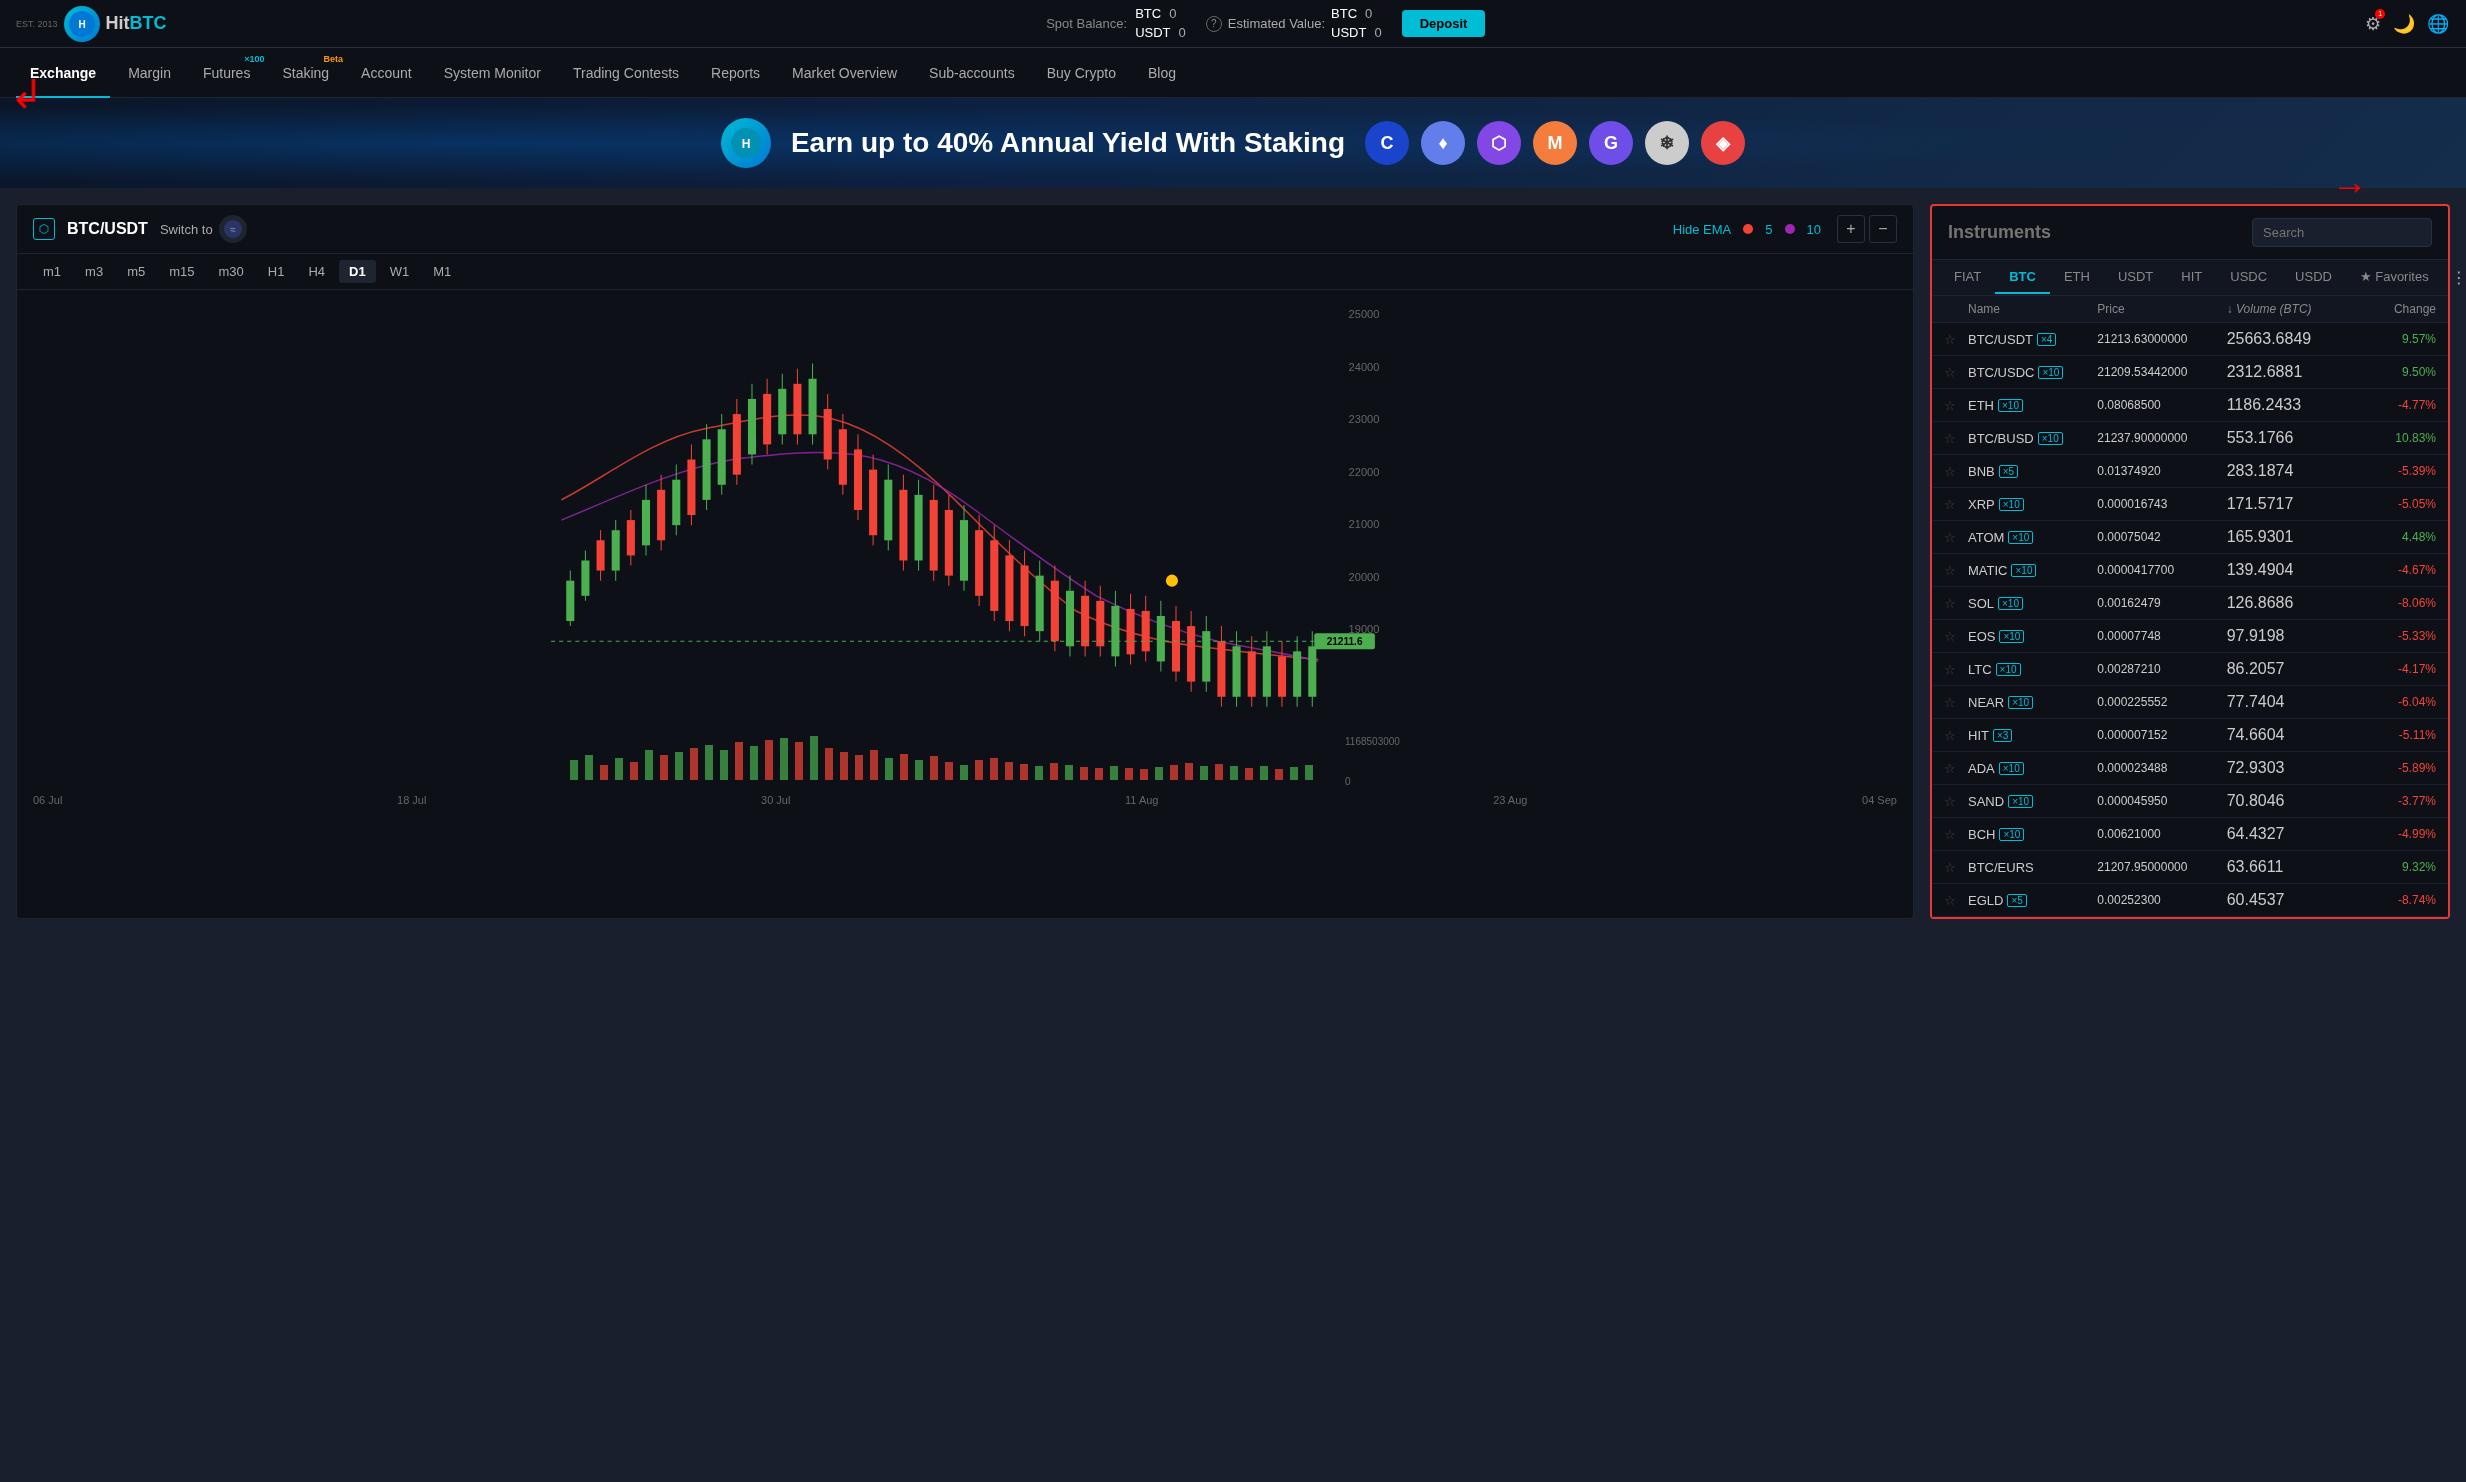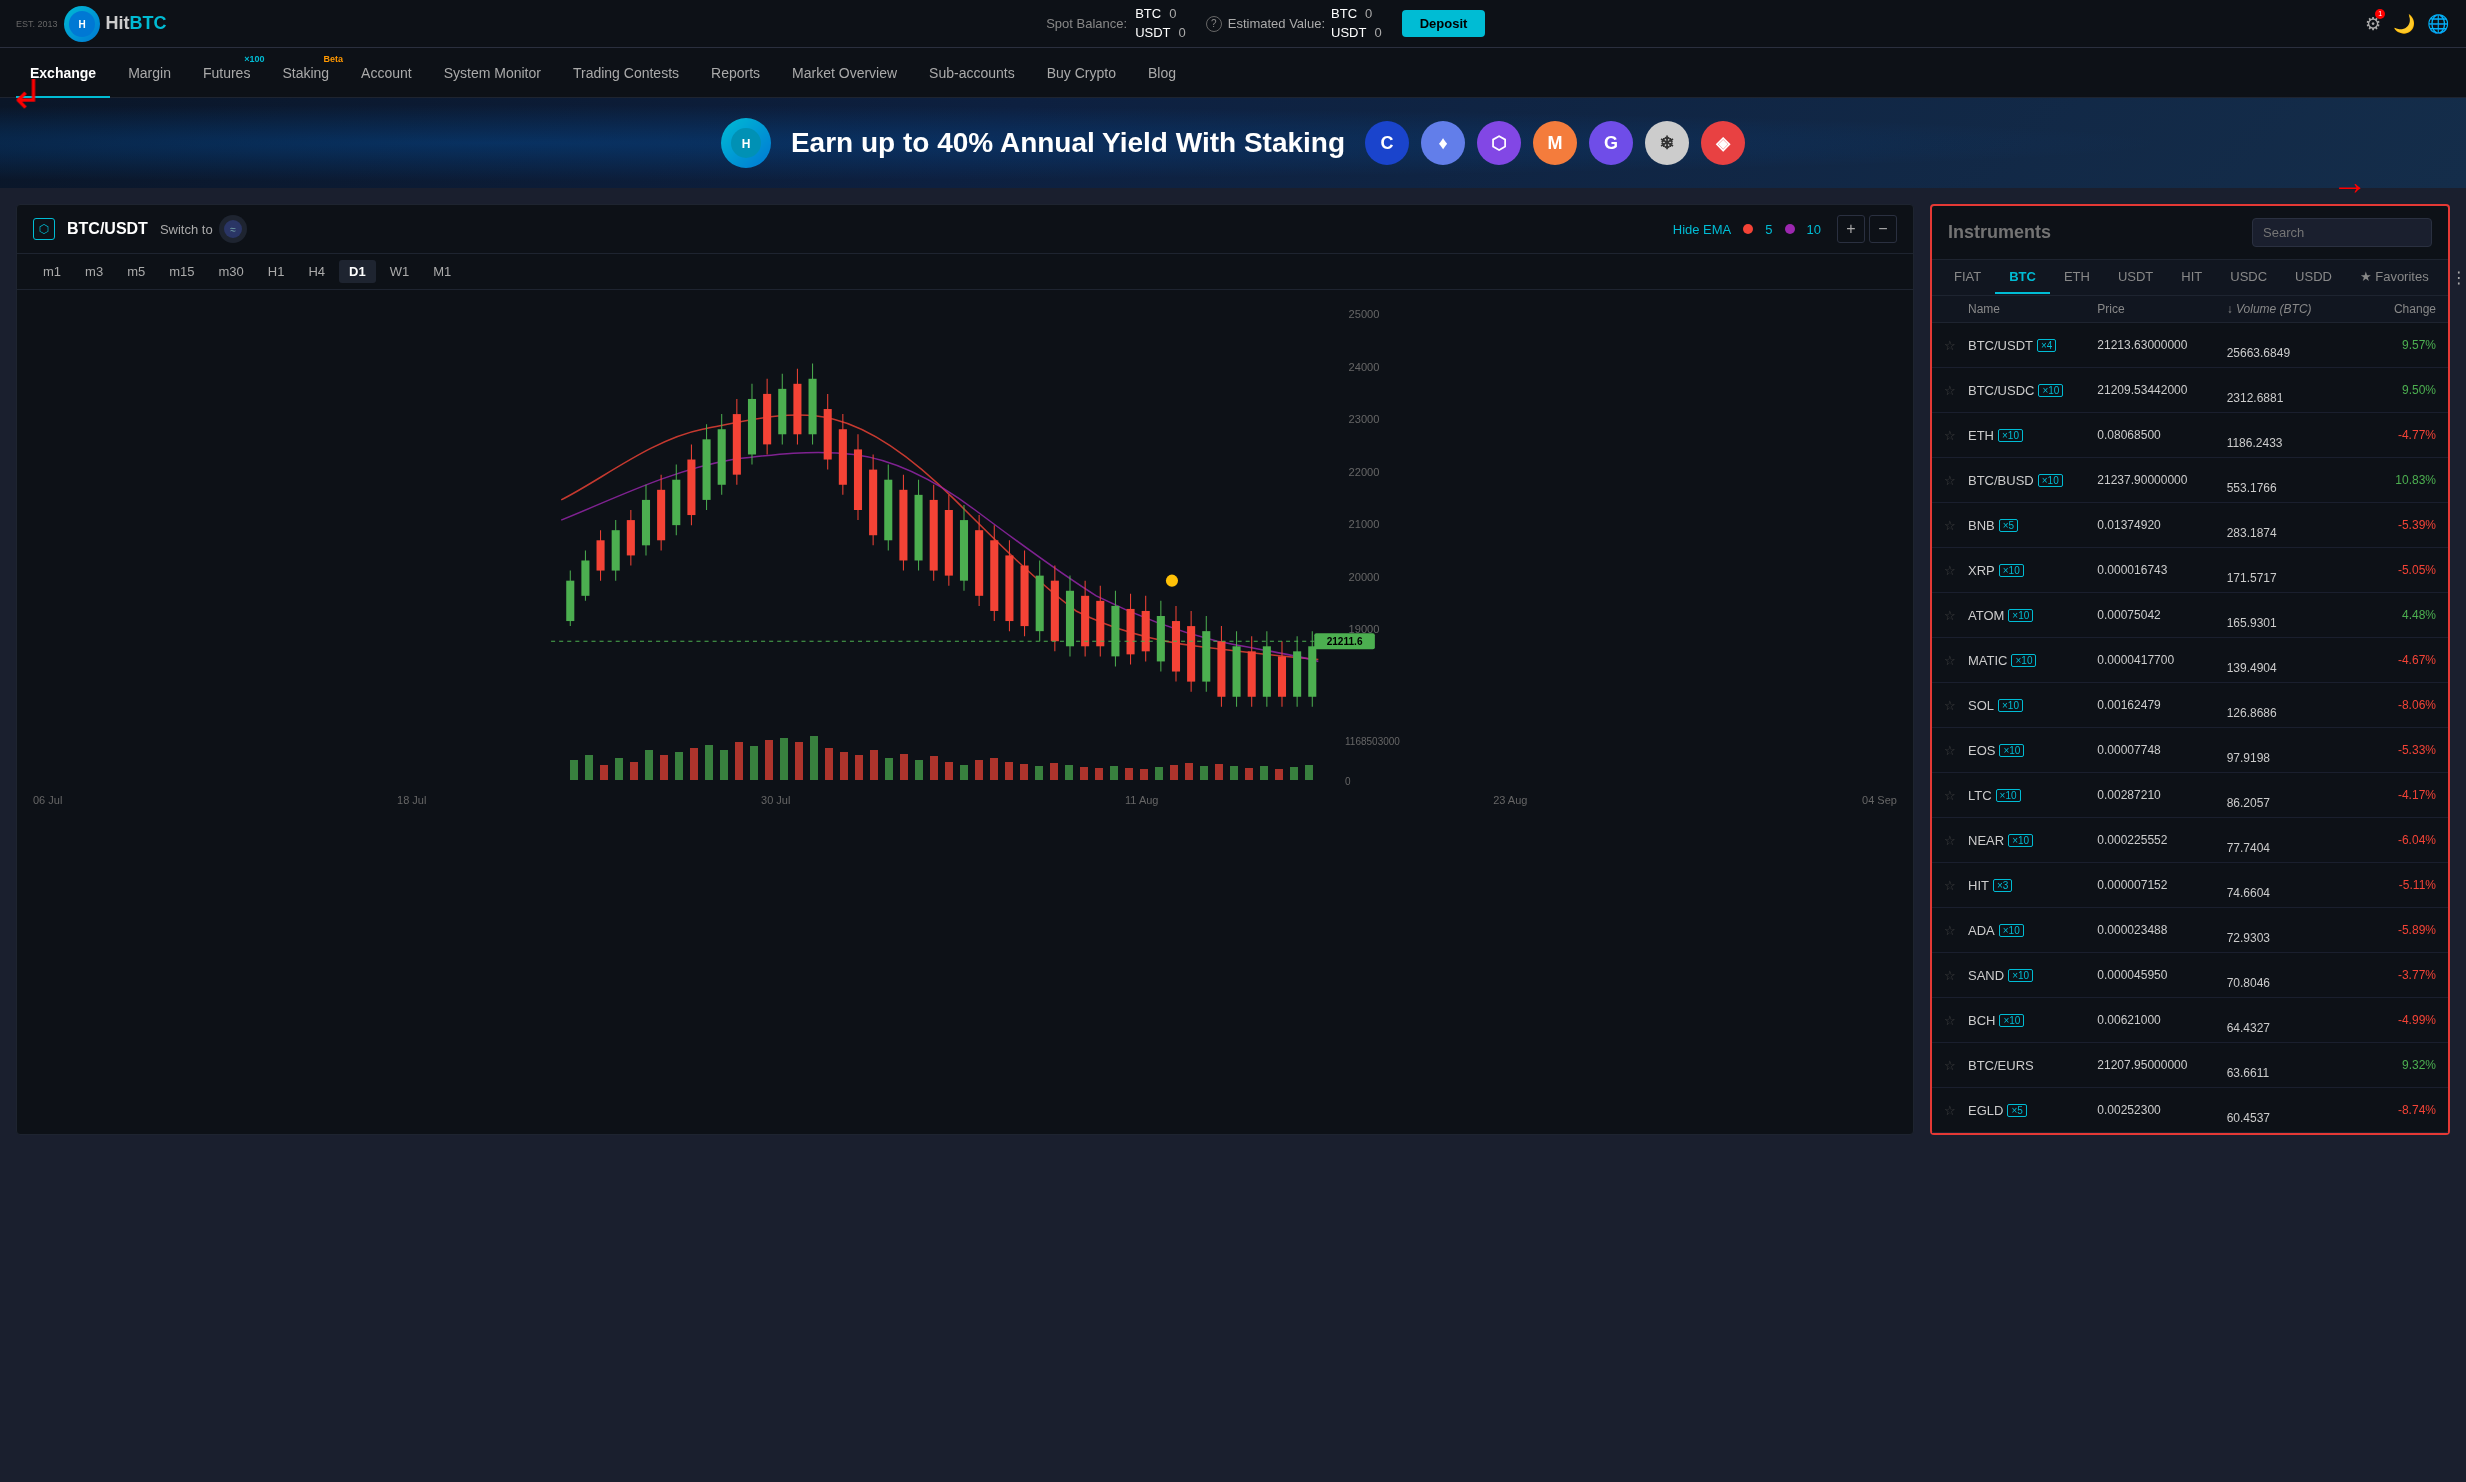--- a/index.html
+++ b/index.html
@@ -440,7 +440,7 @@
       padding: 0 3px;
     }
     .price-col { color: #ccc; font-size: 12px; }
-    .volume-col { color: #ccc; font-size: 12px; margin-top: 16px; }
+    .volume-col { color: #ccc; font-size: 16px; }
     .change-pos { color: #4caf50; font-size: 12px; text-align: right; }
     .change-neg { color: #f44336; font-size: 12px; text-align: right; }
 

